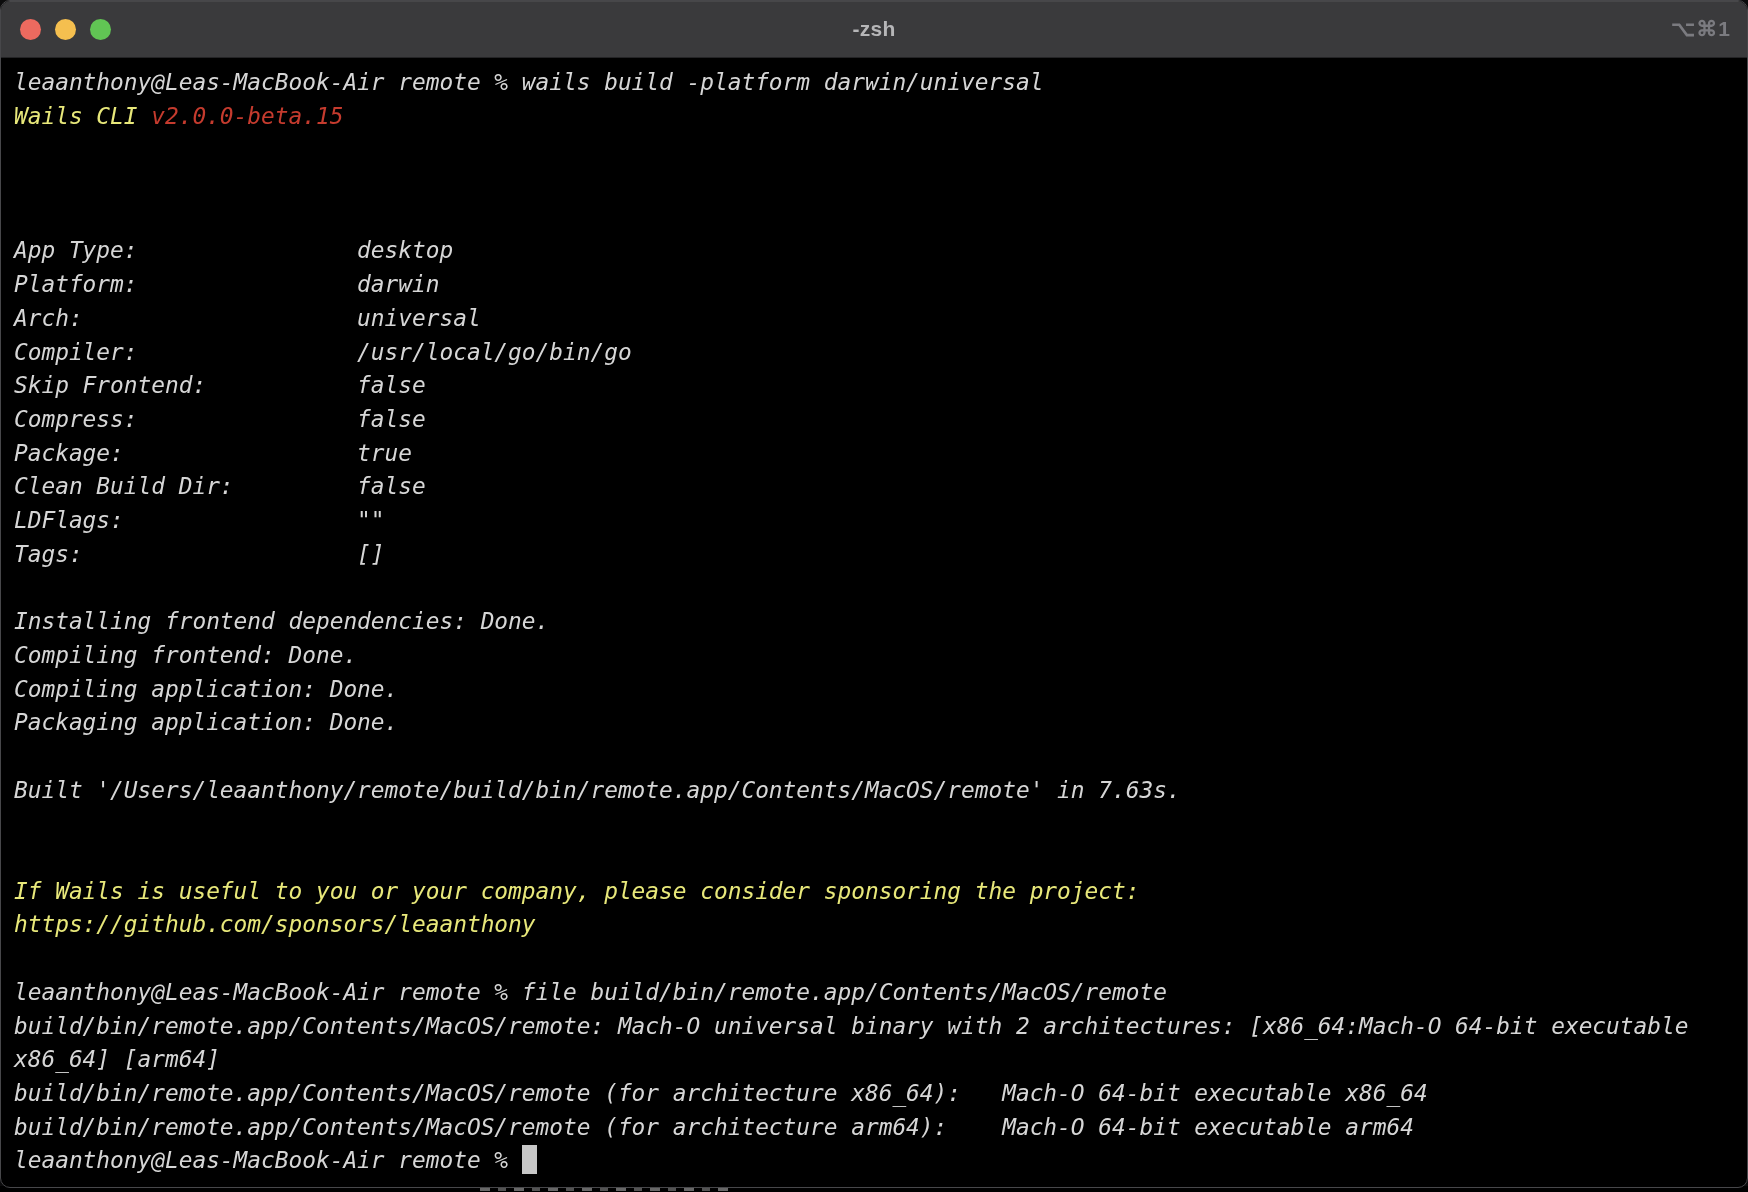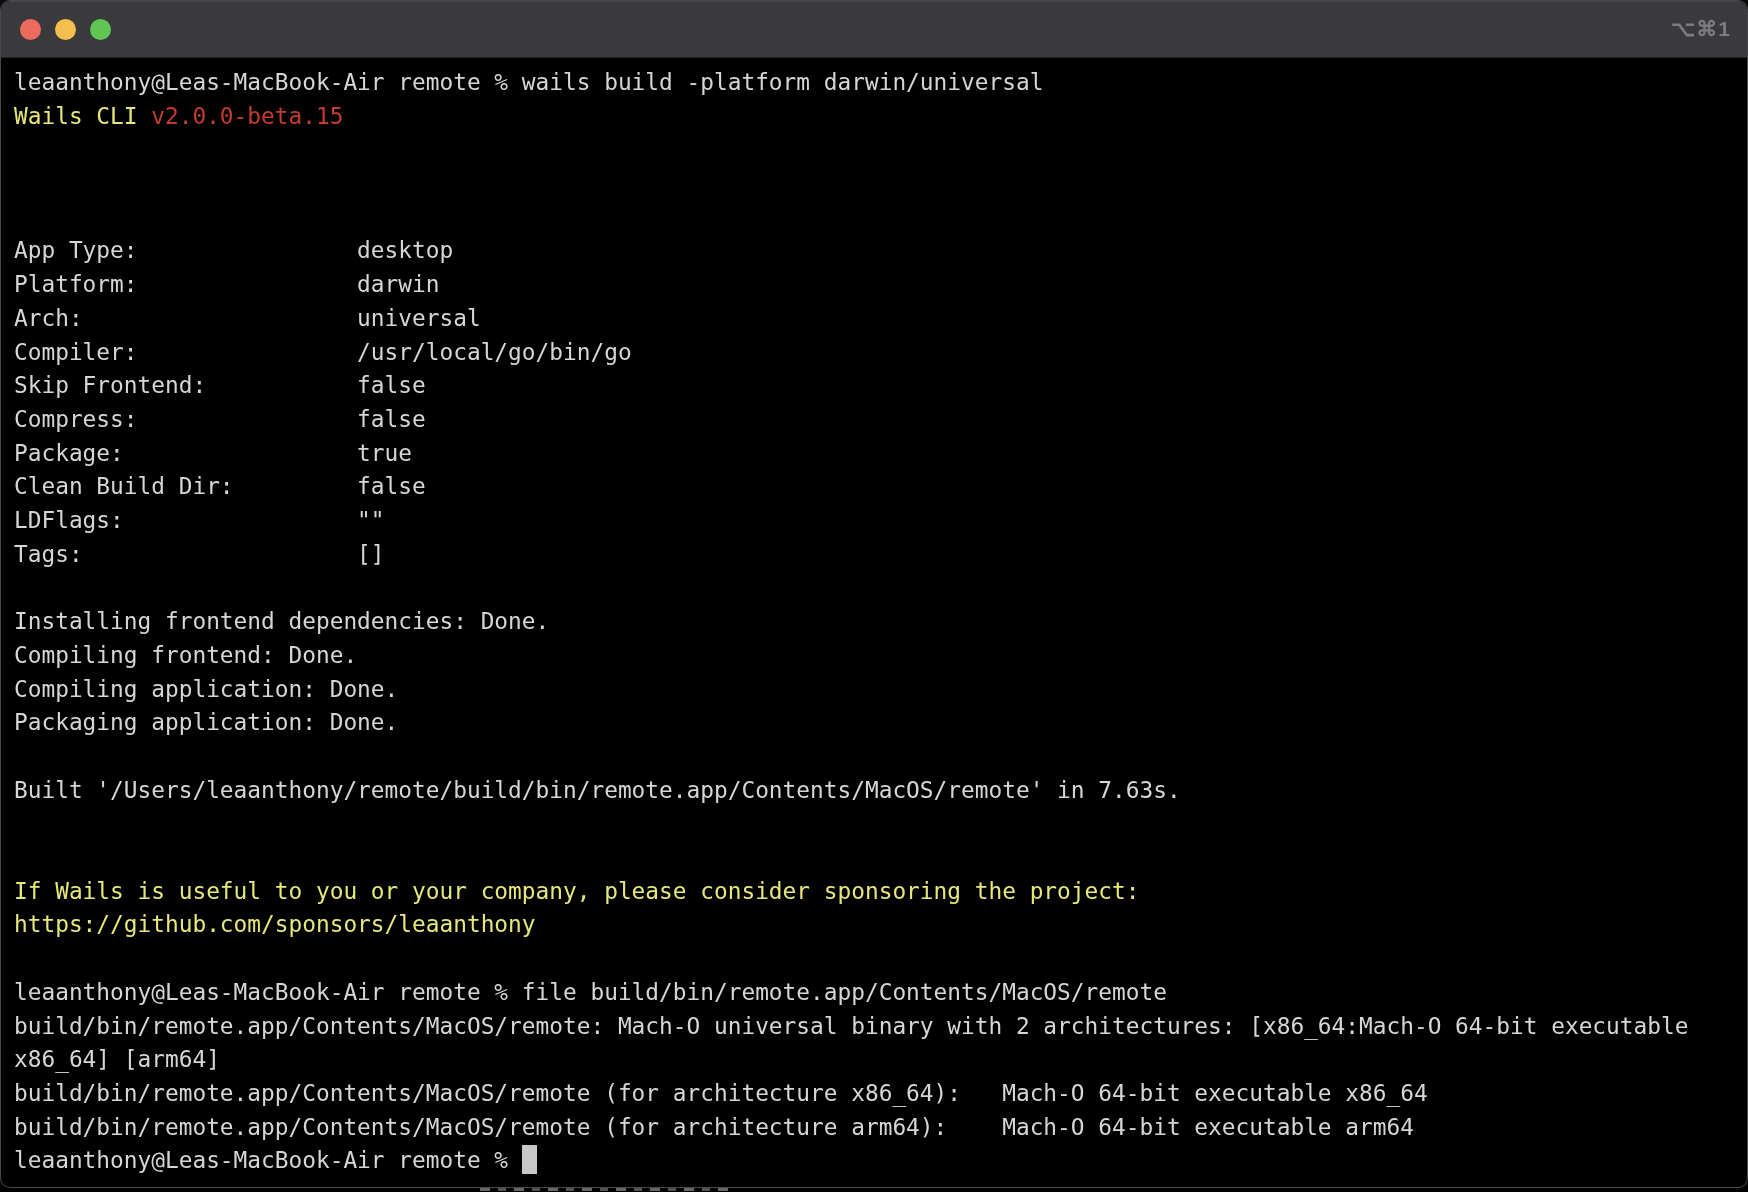--- a/index.html
+++ b/index.html
@@ -84,6 +84,7 @@
       <button class="light min"></button>
       <button class="light zoom"></button>
     </div>
+    <div class="title">-zsh</div>
     <div class="shortcut">⌥⌘1</div>
   </div>
   <div class="terminal" id="terminal"><div class="term-line"><span style="color: rgb(214, 214, 214);">leaanthony@Leas-MacBook-Air remote % wails build -platform darwin/universal</span></div><div class="term-line"><span style="color: rgb(232, 232, 122);">Wails CLI </span><span style="color: rgb(197, 59, 46);">v2.0.0-beta.15</span></div><div class="term-line"></div><div class="term-line"></div><div class="term-line"></div><div class="term-line"><span style="color: rgb(214, 214, 214);">App Type:                desktop</span></div><div class="term-line"><span style="color: rgb(214, 214, 214);">Platform:                darwin</span></div><div class="term-line"><span style="color: rgb(214, 214, 214);">Arch:                    universal</span></div><div class="term-line"><span style="color: rgb(214, 214, 214);">Compiler:                /usr/local/go/bin/go</span></div><div class="term-line"><span style="color: rgb(214, 214, 214);">Skip Frontend:           false</span></div><div class="term-line"><span style="color: rgb(214, 214, 214);">Compress:                false</span></div><div class="term-line"><span style="color: rgb(214, 214, 214);">Package:                 true</span></div><div class="term-line"><span style="color: rgb(214, 214, 214);">Clean Build Dir:         false</span></div><div class="term-line"><span style="color: rgb(214, 214, 214);">LDFlags:                 ""</span></div><div class="term-line"><span style="color: rgb(214, 214, 214);">Tags:                    []</span></div><div class="term-line"></div><div class="term-line"><span style="color: rgb(214, 214, 214);">Installing frontend dependencies: Done.</span></div><div class="term-line"><span style="color: rgb(214, 214, 214);">Compiling frontend: Done.</span></div><div class="term-line"><span style="color: rgb(214, 214, 214);">Compiling application: Done.</span></div><div class="term-line"><span style="color: rgb(214, 214, 214);">Packaging application: Done.</span></div><div class="term-line"></div><div class="term-line"><span style="color: rgb(214, 214, 214);">Built '/Users/leaanthony/remote/build/bin/remote.app/Contents/MacOS/remote' in 7.63s.</span></div><div class="term-line"></div><div class="term-line"></div><div class="term-line"><span style="color: rgb(232, 232, 122);">If Wails is useful to you or your company, please consider sponsoring the project:</span></div><div class="term-line"><span style="color: rgb(232, 232, 122);">https://github.com/sponsors/leaanthony</span></div><div class="term-line"></div><div class="term-line"><span style="color: rgb(214, 214, 214);">leaanthony@Leas-MacBook-Air remote % file build/bin/remote.app/Contents/MacOS/remote</span></div><div class="term-line"><span style="color: rgb(214, 214, 214);">build/bin/remote.app/Contents/MacOS/remote: Mach-O universal binary with 2 architectures: [x86_64:Mach-O 64-bit executable</span></div><div class="term-line"><span style="color: rgb(214, 214, 214);">x86_64] [arm64]</span></div><div class="term-line"><span style="color: rgb(214, 214, 214);">build/bin/remote.app/Contents/MacOS/remote (for architecture x86_64):   Mach-O 64-bit executable x86_64</span></div><div class="term-line"><span style="color: rgb(214, 214, 214);">build/bin/remote.app/Contents/MacOS/remote (for architecture arm64):    Mach-O 64-bit executable arm64</span></div><div class="term-line"><span style="color: rgb(214, 214, 214);">leaanthony@Leas-MacBook-Air remote % </span><span class="cursor"></span></div></div>

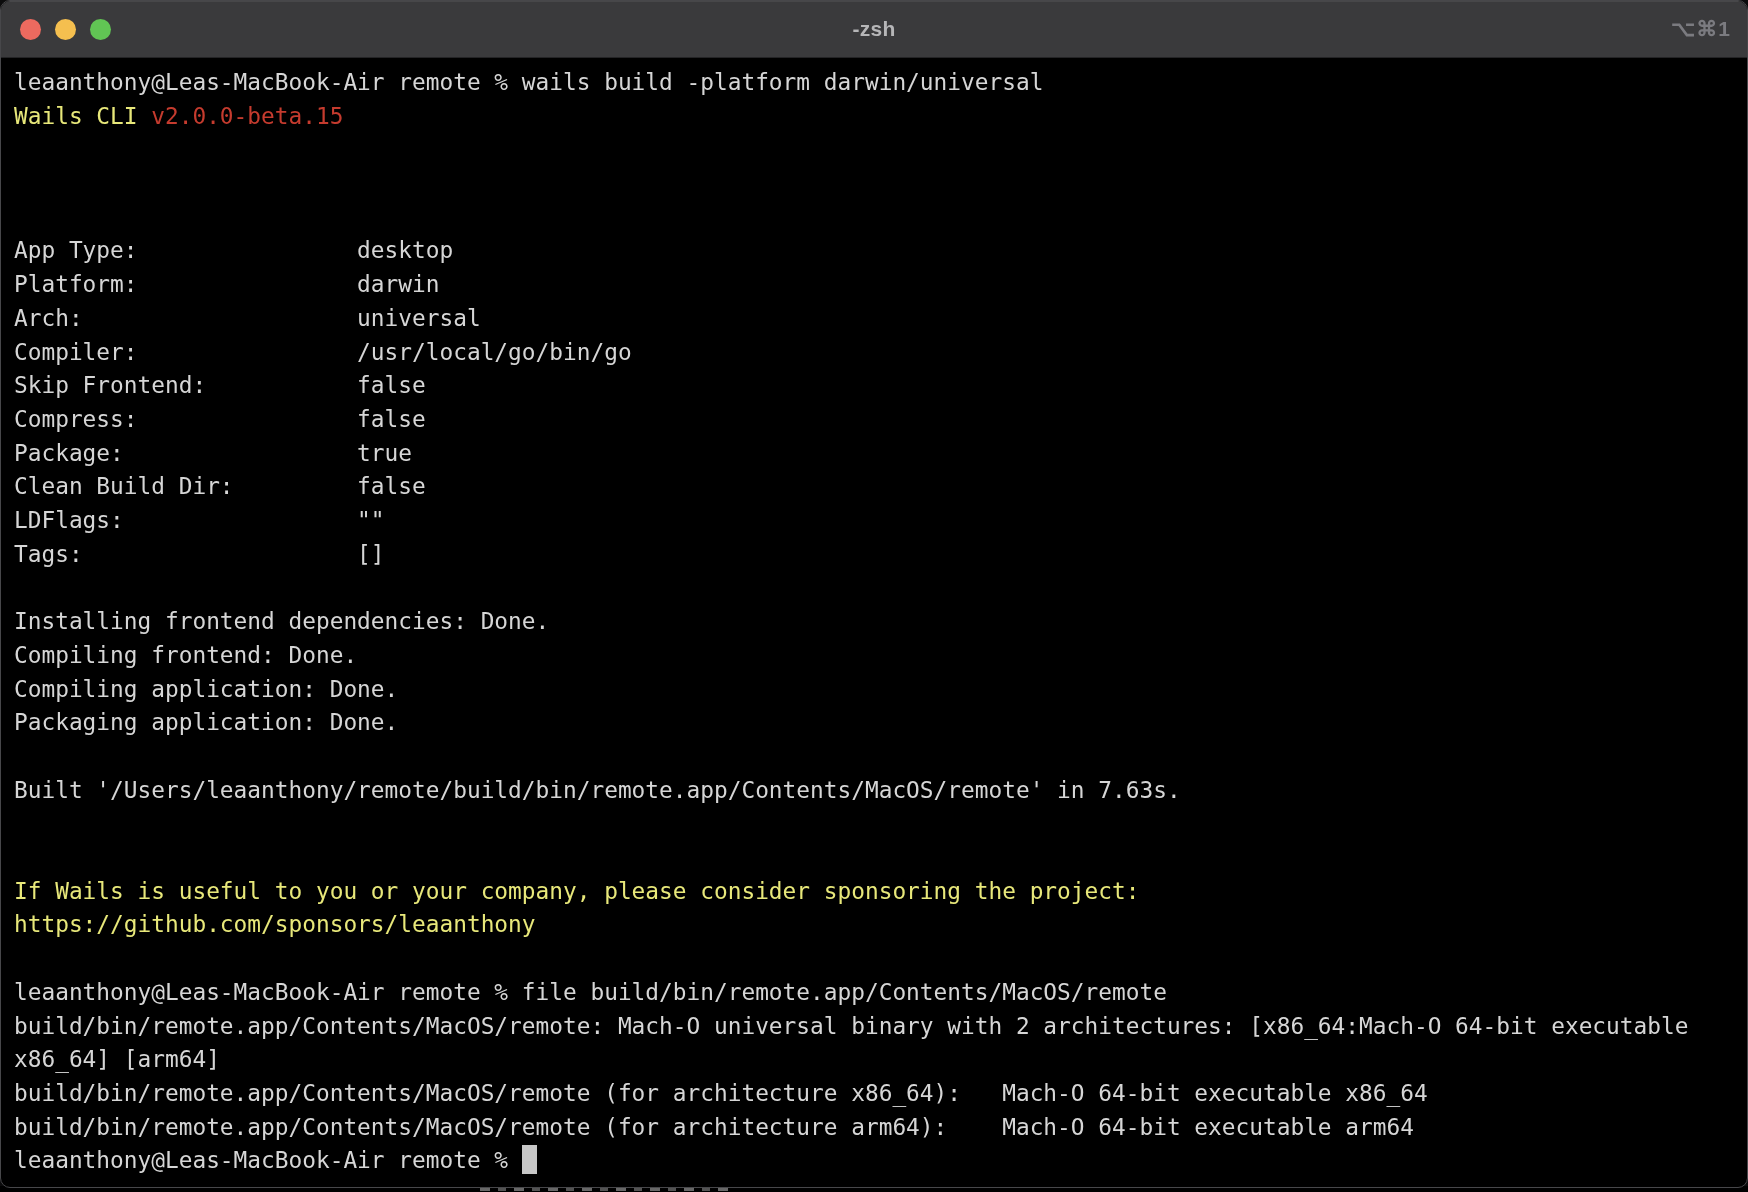--- a/index.html
+++ b/index.html
@@ -62,7 +62,7 @@
     color:var(--fg,#d6d6d6);
     white-space:pre;
   }
-  .term-line{min-height:33.7px;}
+  .term-line{min-height:33.7px;font-style:italic;}
   .cursor{
     display:inline-block;
     width:15px;height:29px;

